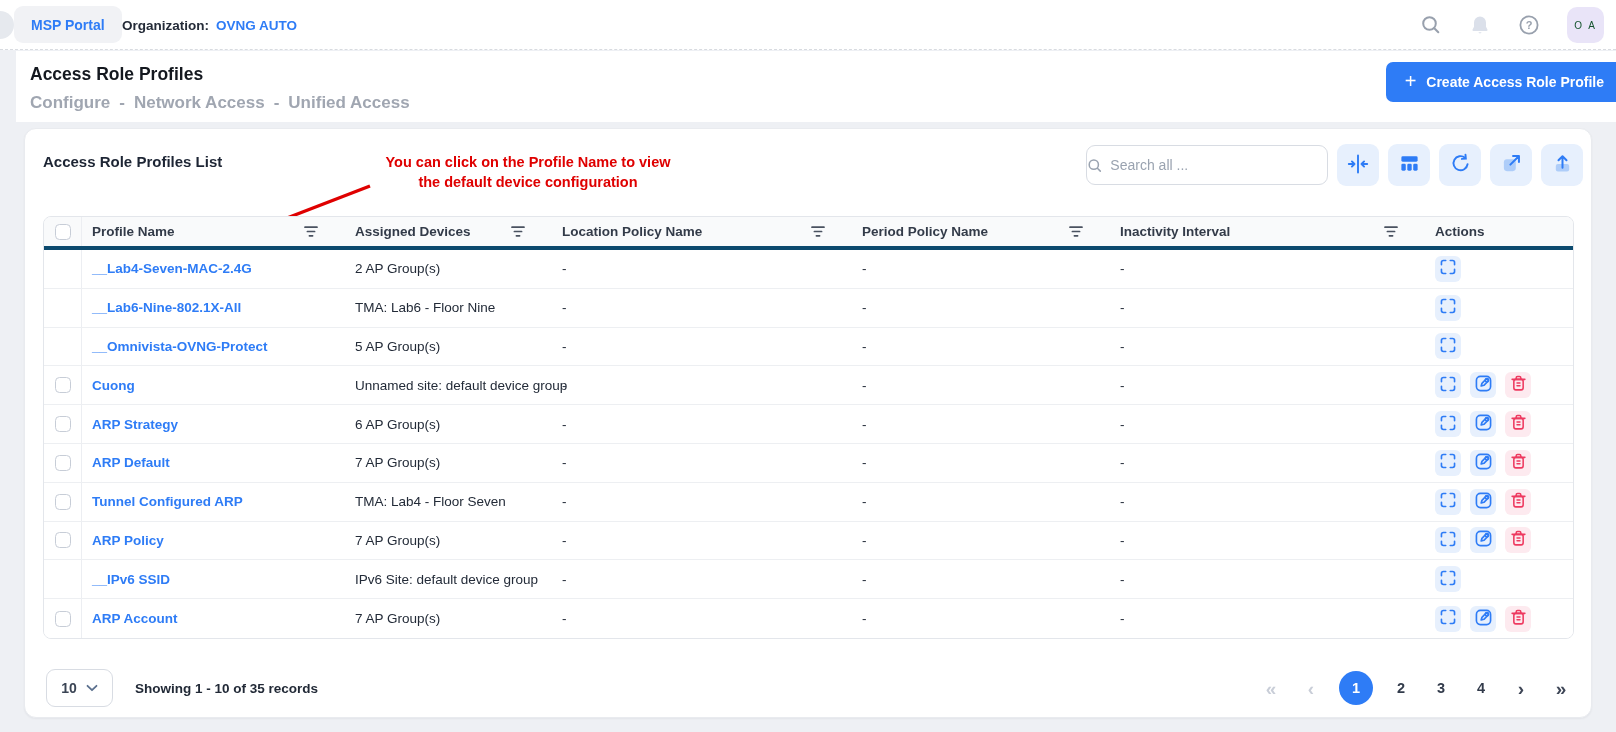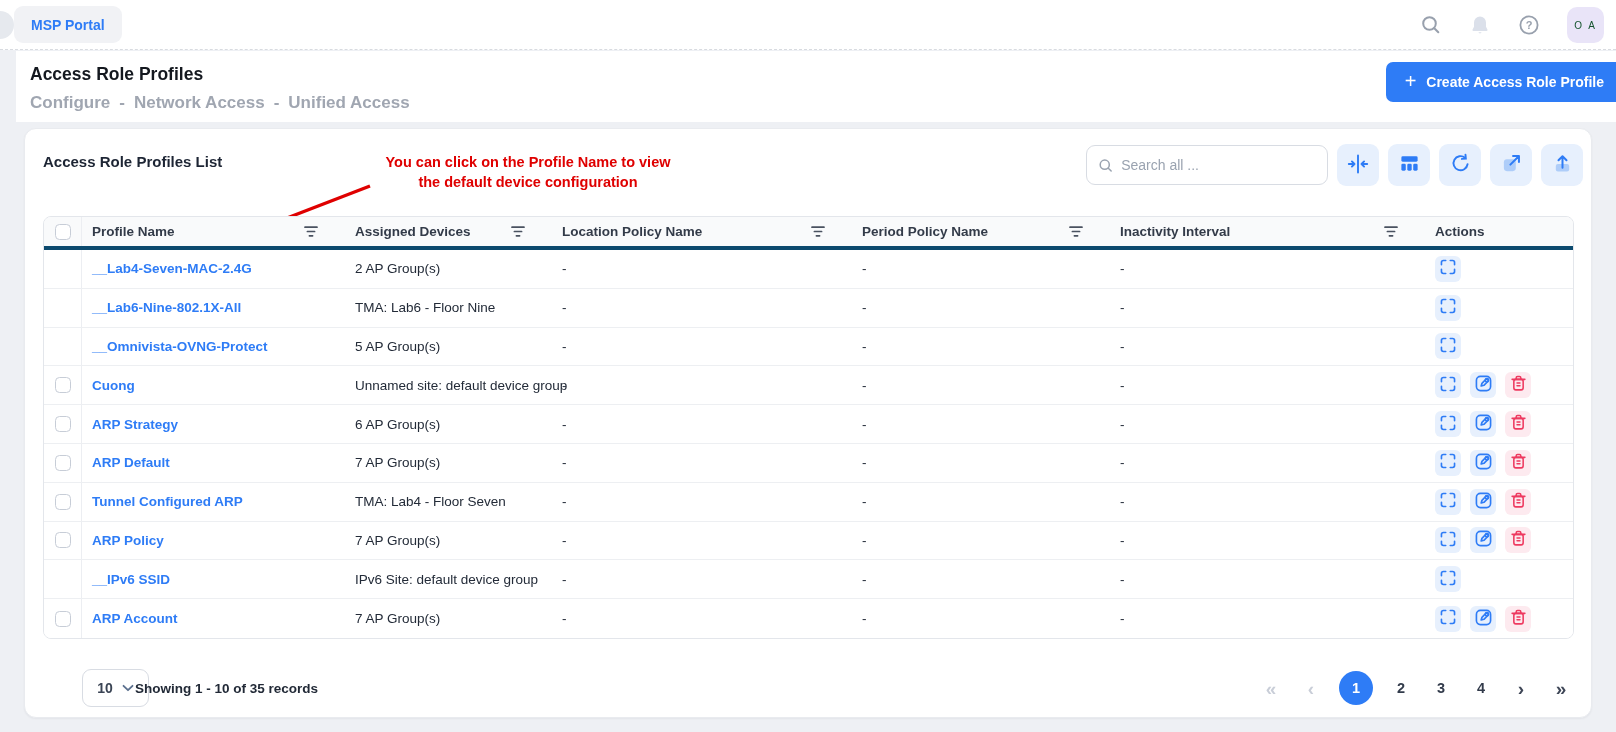--- a/index.html
+++ b/index.html
@@ -83,6 +83,10 @@
   <div class="edge-sliver"></div>
   <div class="portal-chip">
     <span>MSP Portal</span>
+  </div>
+  <div class="org-wrap">
+    <span class="org-label">Organization:</span>
+    <span class="org-value">OVNG AUTO</span>
   </div>
   <div class="topbar-right">
     <span class="tb-icon">

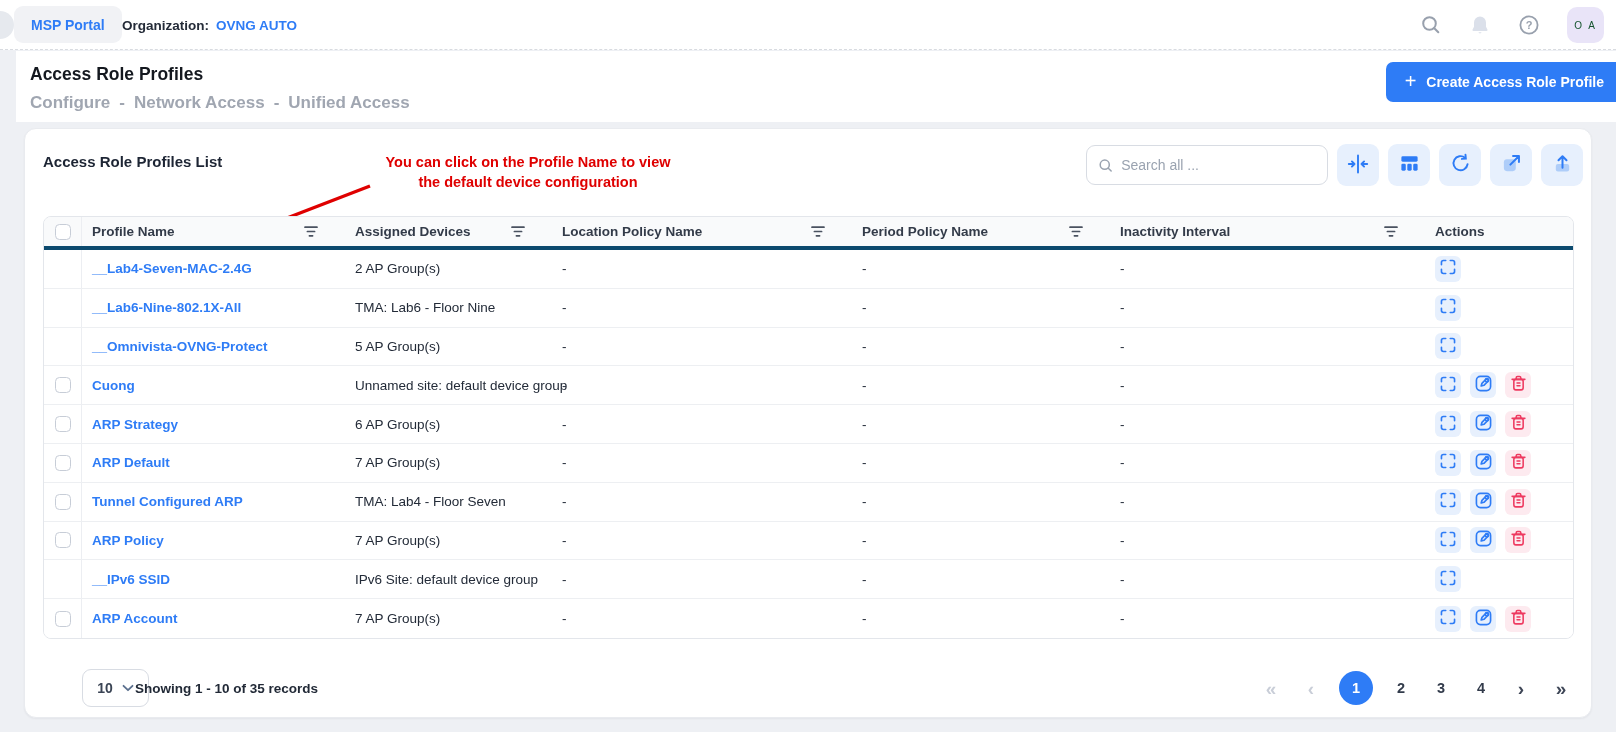--- a/index.html
+++ b/index.html
@@ -40,7 +40,7 @@
   .annotation-arrow { position:absolute; left:0; top:0; width:420px; height:150px; pointer-events:none; }
 
   .searchbox { position:absolute; left:1061px; top:16px; width:242px; height:40px; border:1px solid #d8dce3;
-               border-radius:9px; display:flex; align-items:center; padding:0 11px; gap:8px; background:#fff; }
+               border-radius:9px; display:flex; align-items:center; padding:0 0; gap:8px; background:#fff; }
   .searchbox input { border:none; outline:none; width:100%; font-size:14px; color:#39404d; font-family:inherit; background:transparent; }
   .searchbox input::placeholder { color:#9aa3b0; }
 

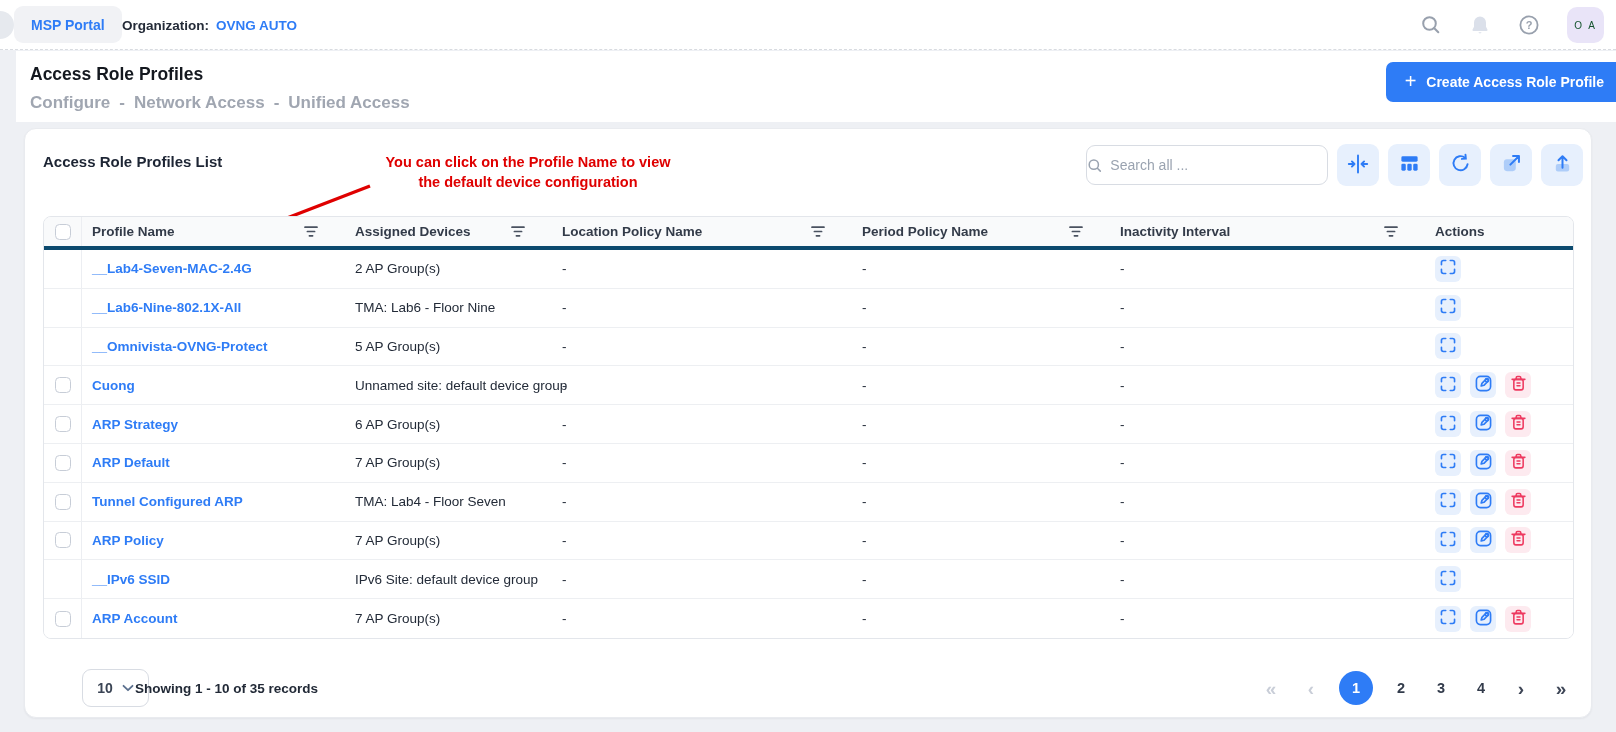--- a/index.html
+++ b/index.html
@@ -68,7 +68,7 @@
 
   
   .pagesize { position:absolute; left:21px; top:540px; width:67px; height:38px; border:1px solid #d8dce3; border-radius:9px;
-              display:flex; align-items:center; justify-content:center; gap:9px; font-size:14px; font-weight:600; color:#3a4454; cursor:pointer; background:#fff;margin-left:36px; }
+              display:flex; align-items:center; justify-content:center; gap:9px; font-size:14px; font-weight:600; color:#3a4454; cursor:pointer; background:#fff; }
   .summary { position:absolute; left:110px; top:540px; height:38px; display:flex; align-items:center; font-size:13.5px; color:#222a37;font-weight:bold; }
   .pager { position:absolute; right:18px; top:540px; height:38px; display:flex; align-items:center; gap:16px; }
   .page-ctrl { font-size:19px; font-weight:700; color:#3f4757; width:24px; text-align:center; line-height:1; }

